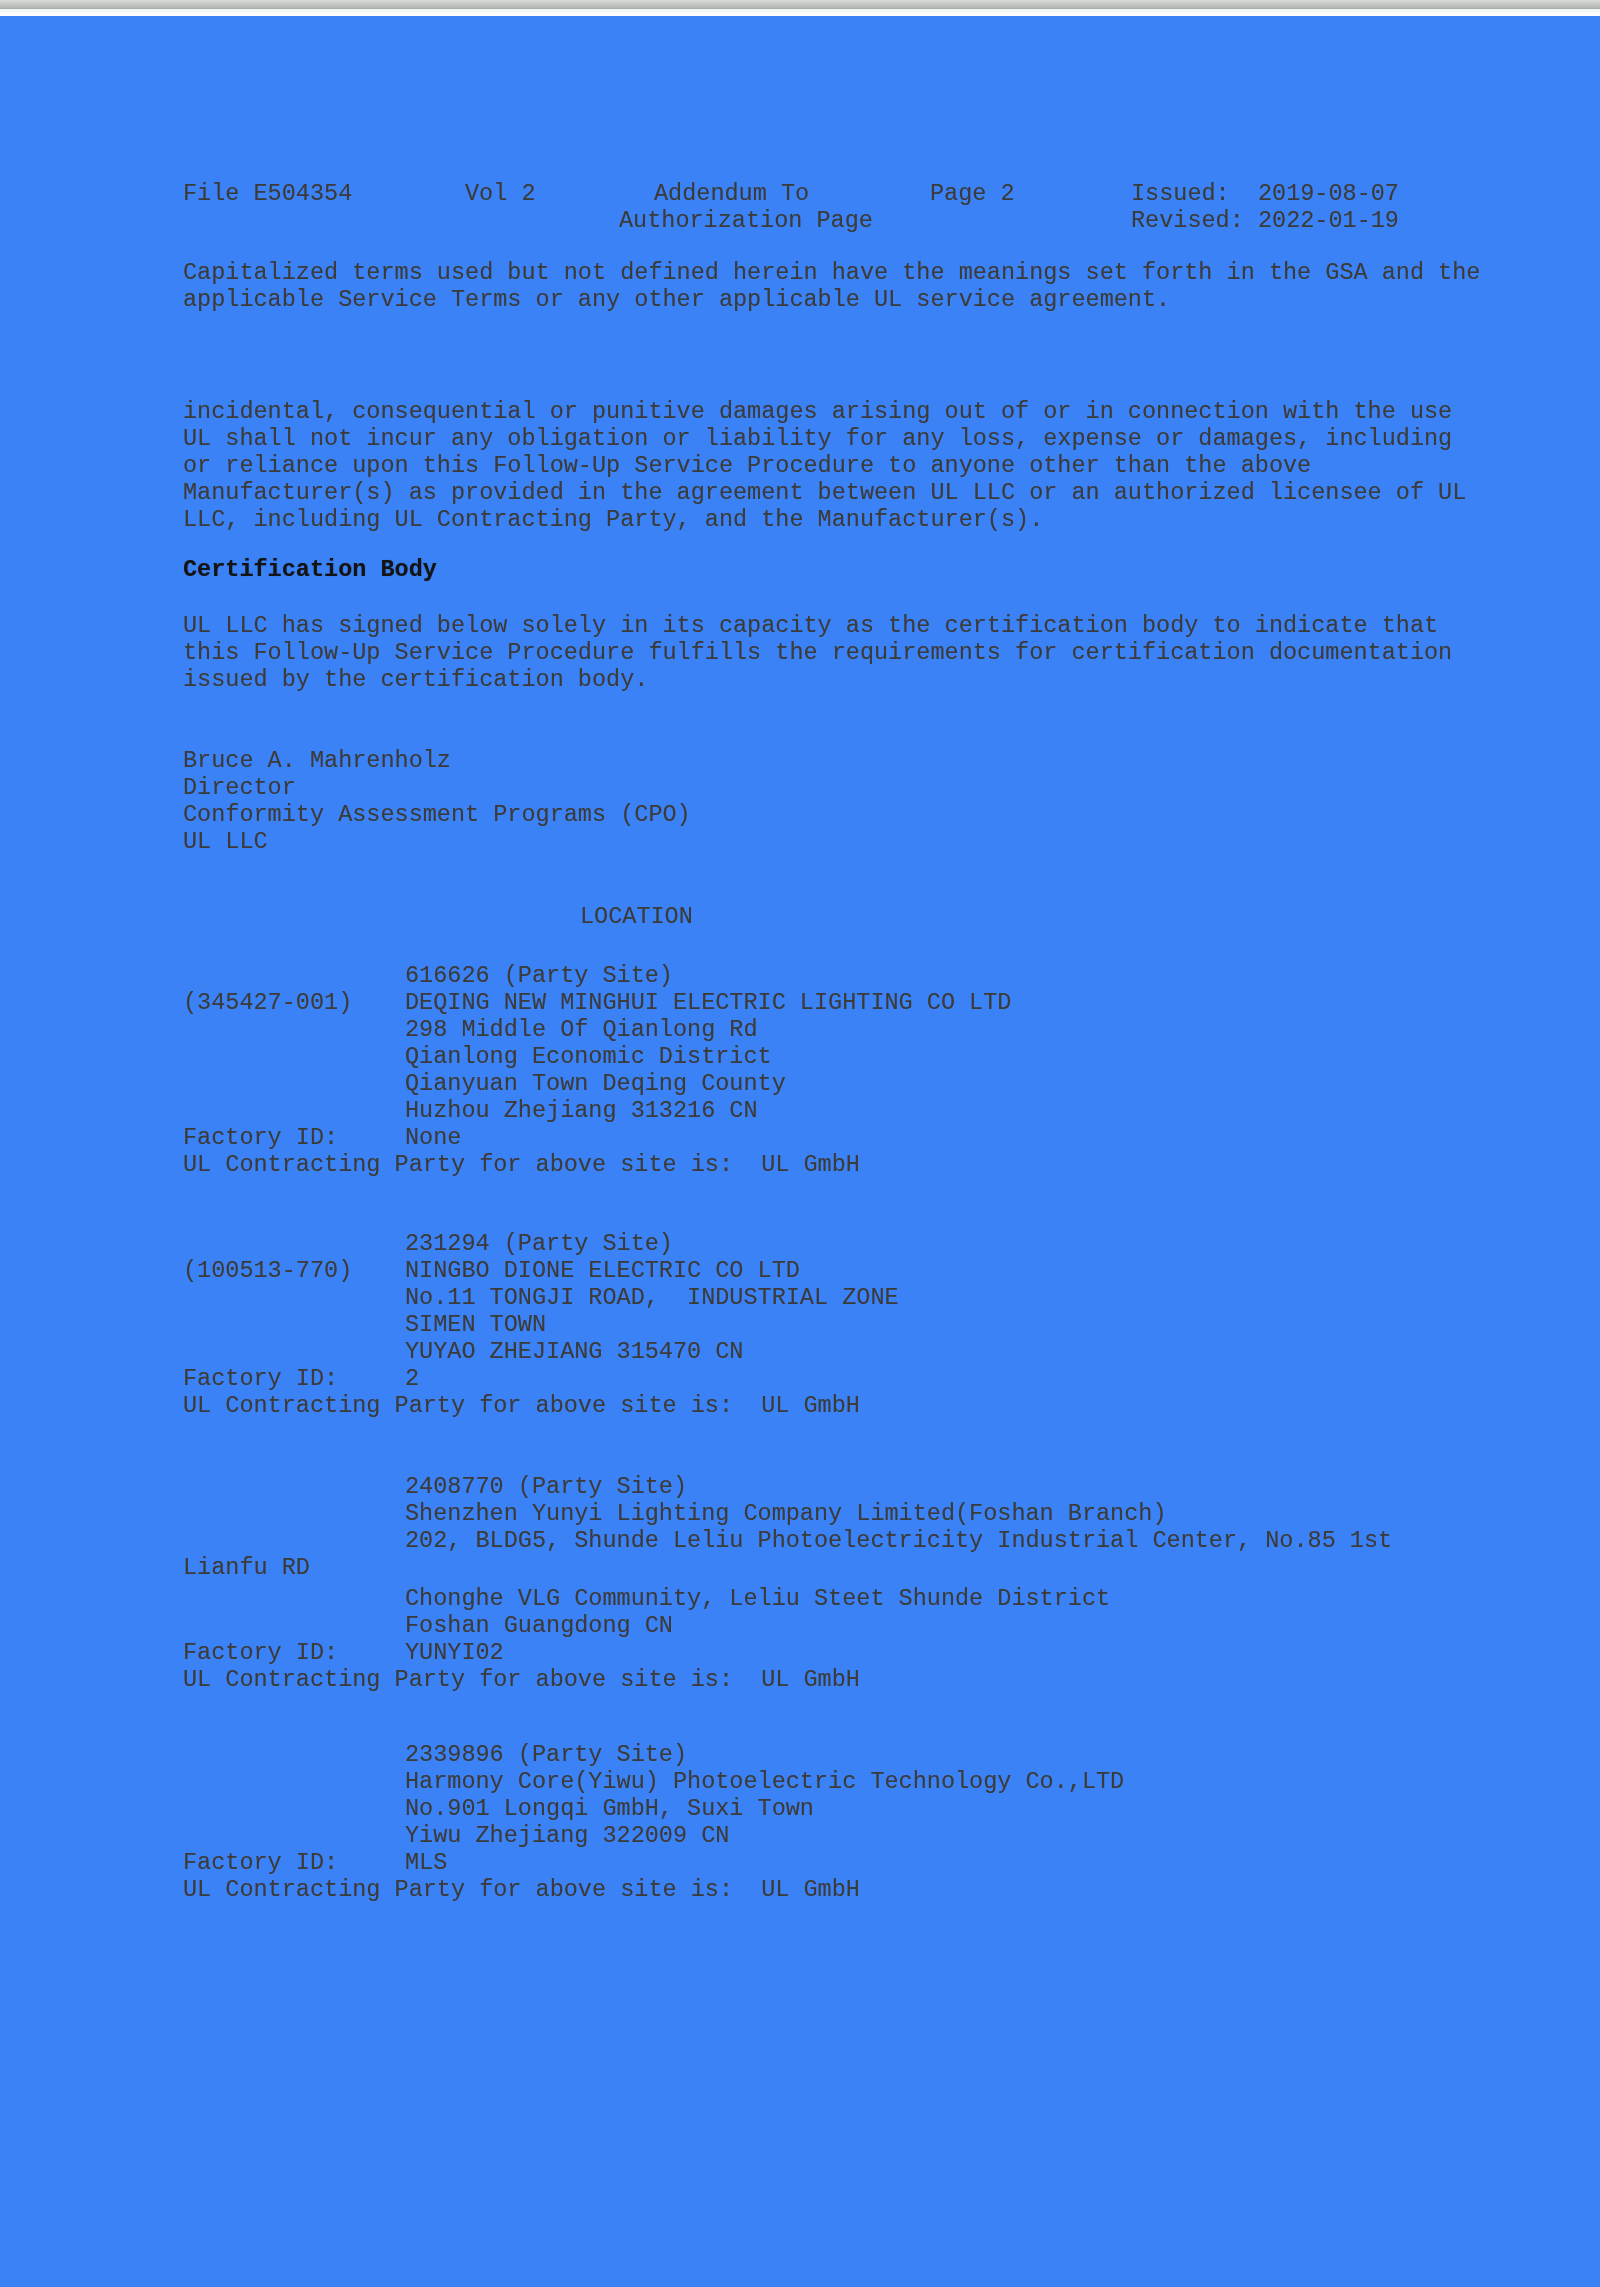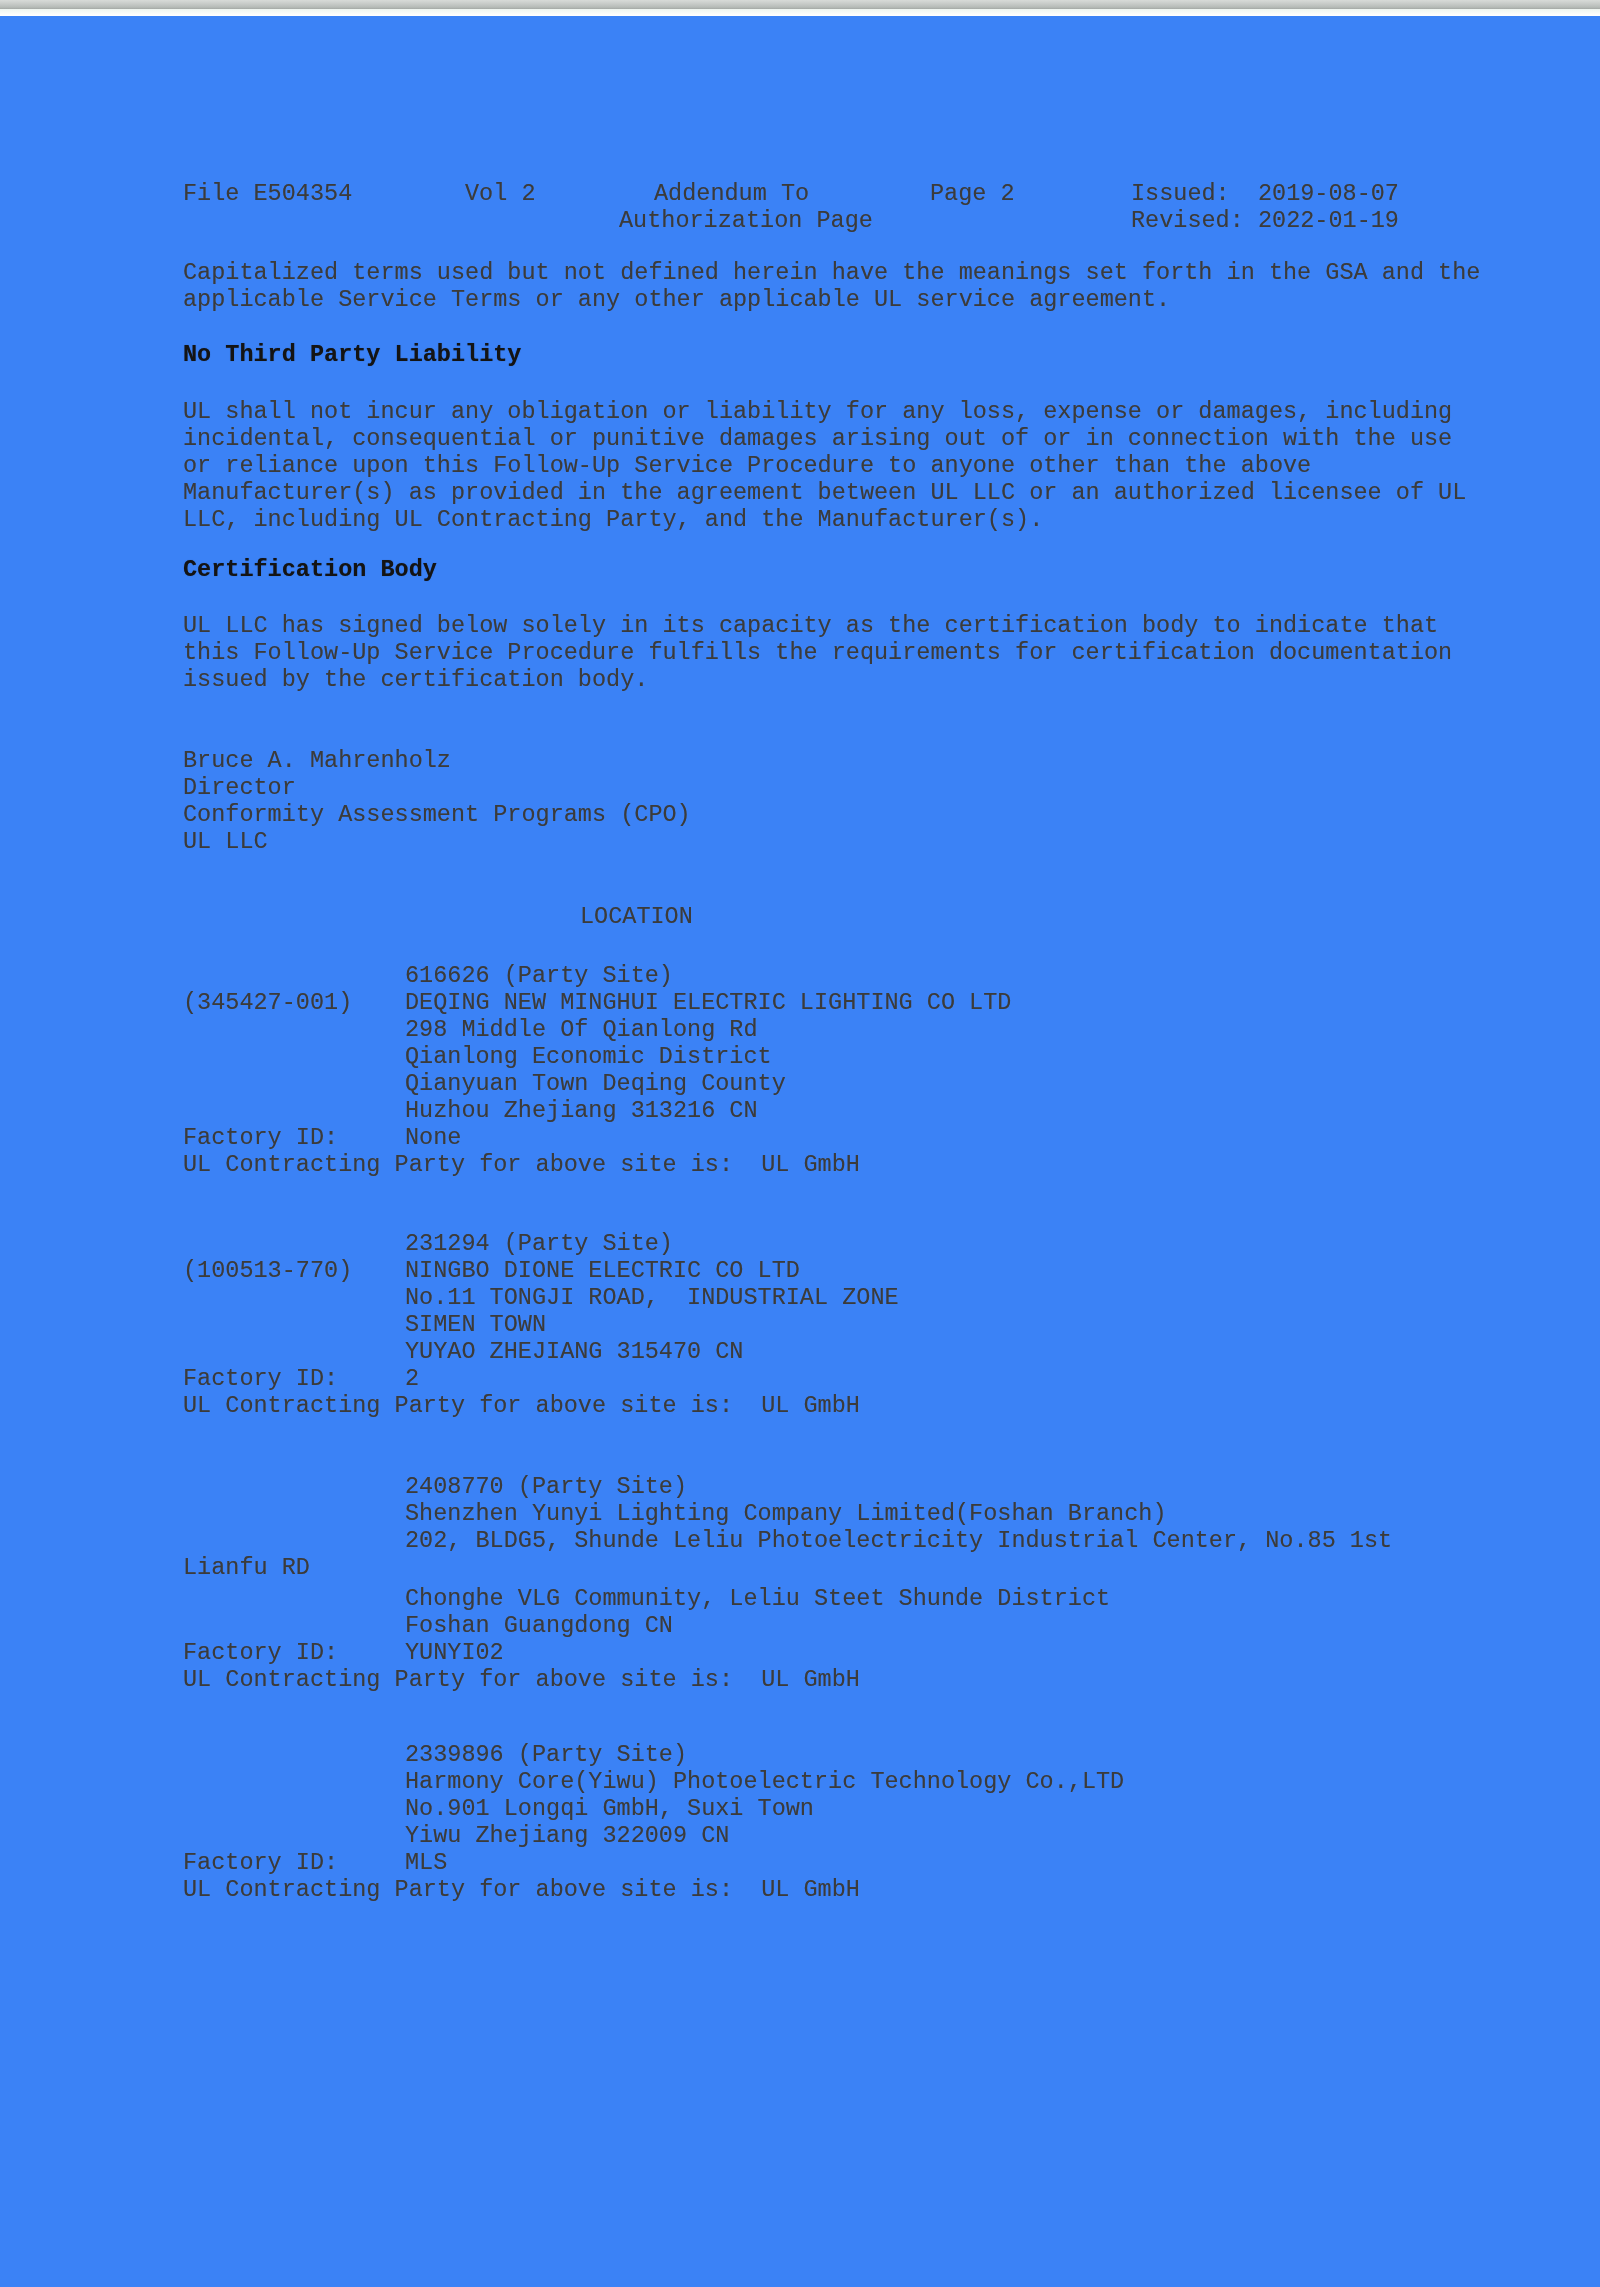--- a/index.html
+++ b/index.html
@@ -93,9 +93,6 @@
       <div class="line"><span class="x183">applicable Service Terms or any other applicable UL service agreement.</span></div>
     </div>
 
-    <div class="block" style="top:341px">
-      <div class="line"><span class="x183 bold">No Third Party Liability</span></div>
-    </div>
     <div class="block" style="top:398px">
       <div class="line"><span class="x183">UL shall not incur any obligation or liability for any loss, expense or damages, including</span></div>
       <div class="line"><span class="x183">incidental, consequential or punitive damages arising out of or in connection with the use</span></div>

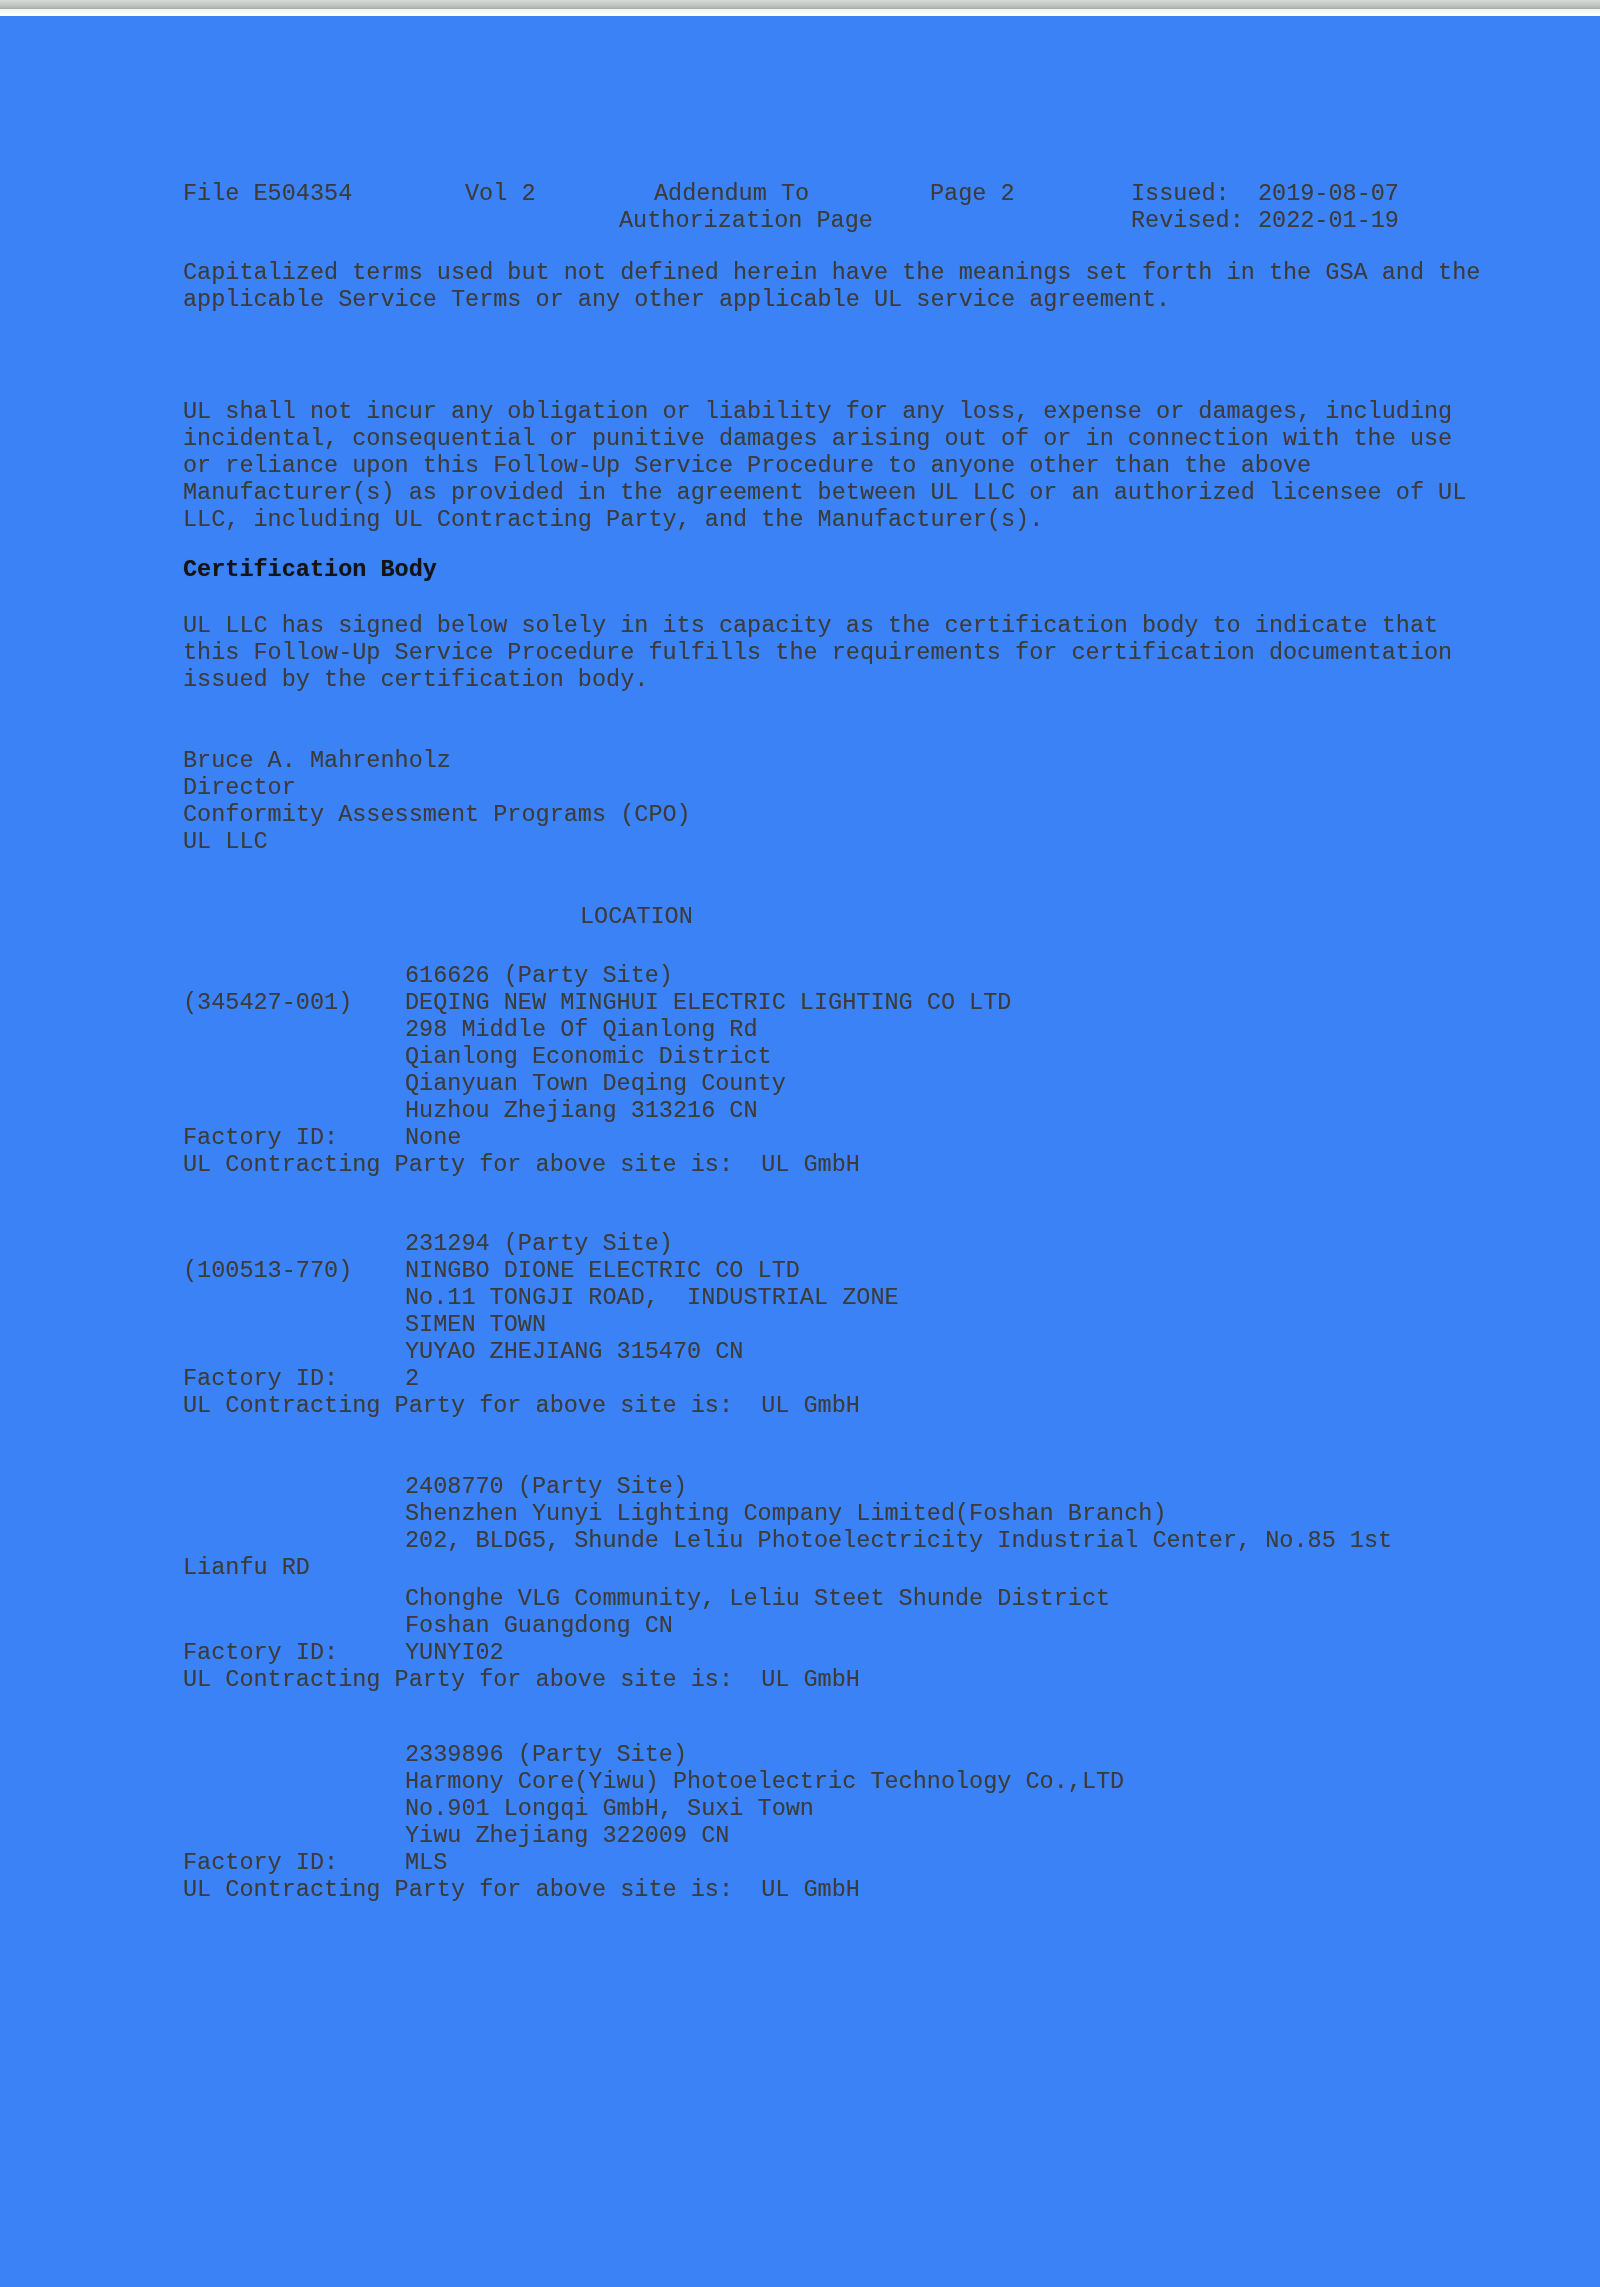--- a/index.html
+++ b/index.html
@@ -94,8 +94,8 @@
     </div>
 
     <div class="block" style="top:398px">
+      <div class="line"><span class="x183">incidental, consequential or punitive damages arising out of or in connection with the use</span></div>
       <div class="line"><span class="x183">UL shall not incur any obligation or liability for any loss, expense or damages, including</span></div>
-      <div class="line"><span class="x183">incidental, consequential or punitive damages arising out of or in connection with the use</span></div>
       <div class="line"><span class="x183">or reliance upon this Follow-Up Service Procedure to anyone other than the above</span></div>
       <div class="line"><span class="x183">Manufacturer(s) as provided in the agreement between UL LLC or an authorized licensee of UL</span></div>
       <div class="line"><span class="x183">LLC, including UL Contracting Party, and the Manufacturer(s).</span></div>

